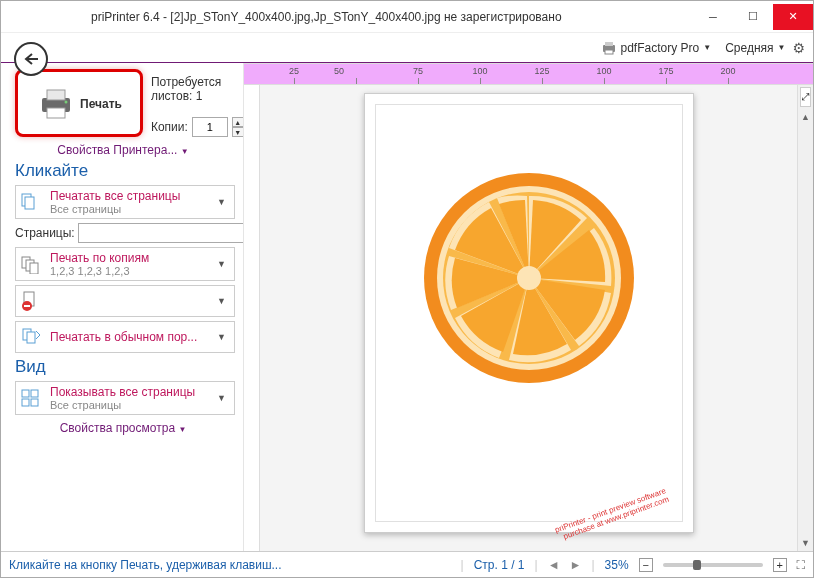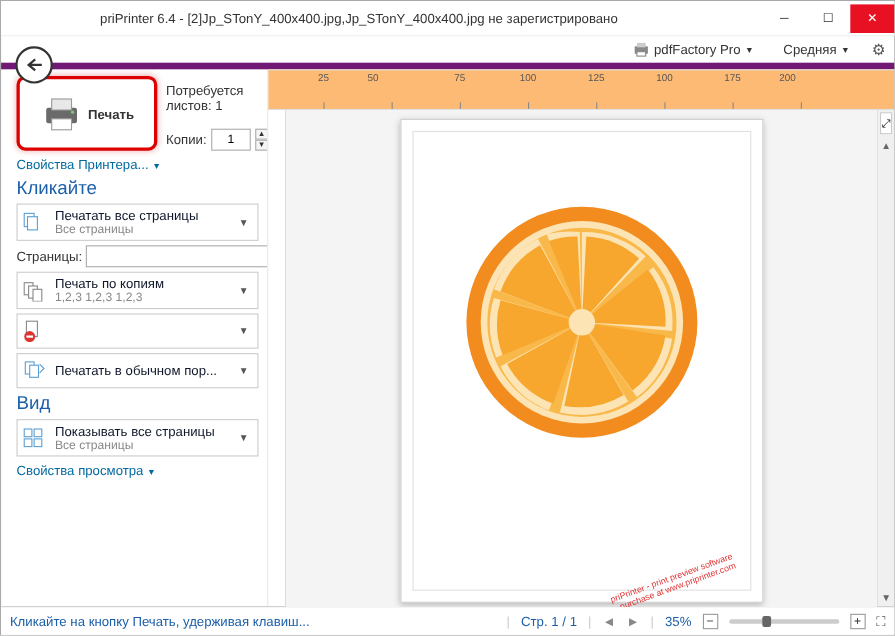--- a/index.html
+++ b/index.html
@@ -10,7 +10,7 @@
 .win-controls { display:flex; }
 .win-btn { width:40px; height:26px; display:flex; align-items:center; justify-content:center; font-size:11px; color:#333; }
 .win-close { background:#e81123; color:#fff; }
-.toolbar-top { height:30px; display:flex; align-items:center; justify-content:flex-end; padding:0 8px; gap:13px; border-bottom:6px solid #701a75; position:relative; }
+.toolbar-top { height:30px; display:flex; align-items:center; justify-content:flex-end; padding:0 8px; gap:0; border-bottom:1px solid #701a75; position:relative; }
 .back-circle { position:absolute; left:14px; top:42px; width:34px; height:34px; border:2px solid #333; border-radius:50%; display:flex; align-items:center; justify-content:center; z-index:10; background:#fff;}
 .printer-combo { display:flex; align-items:center; gap:4px; font-size:12px; color:#333; padding:2px 6px; border:1px solid transparent; }
 .content { flex:1; display:flex; overflow:hidden; }

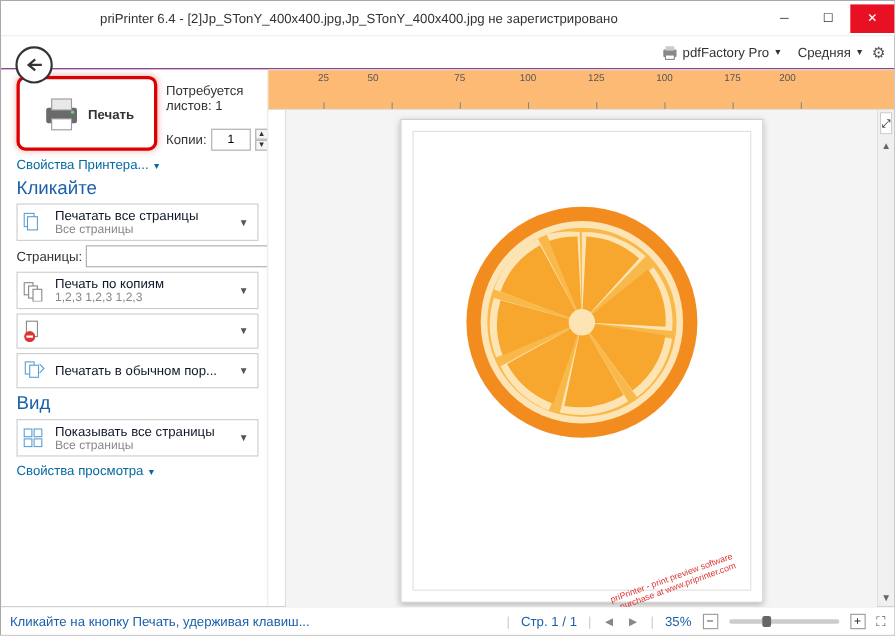--- a/index.html
+++ b/index.html
@@ -36,7 +36,7 @@
 .pages-row label { font-size:12px; color:#333; }
 .pages-input { flex:1; height:20px; border:1px solid #aaa; }
 .preview { flex:1; display:flex; flex-direction:column; background:#fff; border-left:1px solid #e5e5e5; }
-.ruler-h { height:37px; background:#fdba74; border-top:1px solid #ddd; border-bottom:1px solid #ddd; position:relative; font-size:9px; color:#555; display:flex; align-items:flex-end; padding-left:16px; }
+.ruler-h { height:22px; background:#f0abfc; border-top:1px solid #ddd; border-bottom:1px solid #ddd; position:relative; font-size:9px; color:#555; display:flex; align-items:flex-end; padding-left:16px; }
 .ruler-h .tick { position:absolute; bottom:0; border-left:1px solid #888; height:6px; }
 .ruler-h .ticklbl { position:absolute; top:2px; transform:translateX(-50%); }
 .canvas-row { flex:1; display:flex; overflow:hidden; }

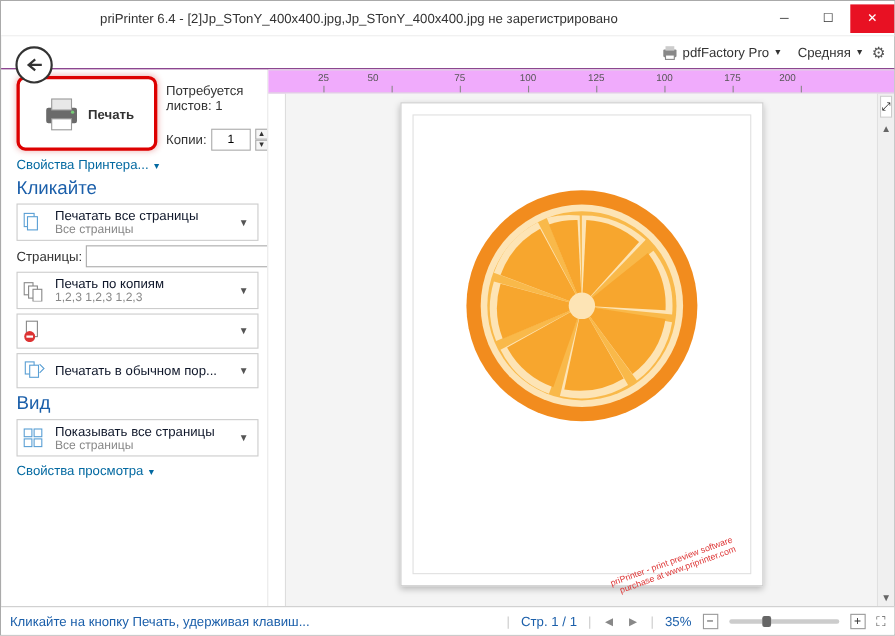--- a/index.html
+++ b/index.html
@@ -223,7 +223,7 @@
           <div class="tick" style="left: 360px;"></div>
           <div class="ticklbl" style="left: 422px;">175</div>
           <div class="tick" style="left: 422px;"></div>
-          <div class="ticklbl" style="left: 472px;">200</div>
+          <div class="ticklbl" style="left: 484px;">200</div>
           <div class="tick" style="left: 484px;"></div>
         </div>
       <div class="canvas-row">

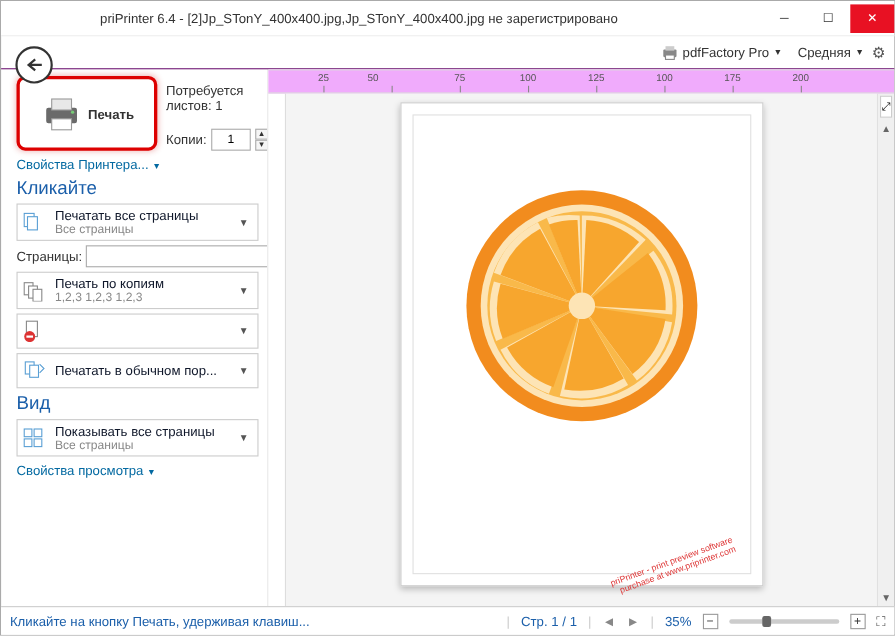--- a/index.html
+++ b/index.html
@@ -24,7 +24,7 @@
 .spinner { display:flex; flex-direction:column; }
 .spinner div { width:12px; height:10px; border:1px solid #aaa; font-size:7px; display:flex; align-items:center; justify-content:center; background:#f5f5f5; }
 .info-icon { color:#5a9fd4; font-size:12px; margin-left:4px; }
-.link-row { text-align:left; font-size:12px; color:#0369a1; margin:6px 0 4px; padding-right:4px; }
+.link-row { text-align:center; font-size:12px; color:#701a75; margin:6px 0 4px; padding-right:4px; }
 .sect-title { color:#1b5faa; font-size:17px; margin:4px 0 4px; }
 .opt-row { border:1px solid #ccc; display:flex; align-items:center; padding:3px 4px; margin-bottom:4px; position:relative; min-height:32px; }
 .opt-icon { width:24px; height:22px; margin-right:6px; flex-shrink:0; display:flex; align-items:center; justify-content:center; }

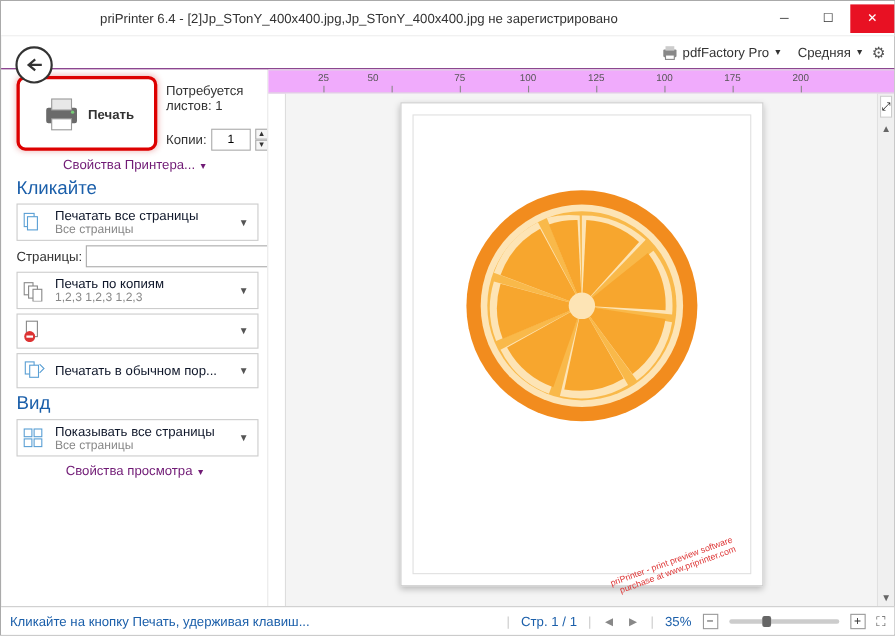--- a/index.html
+++ b/index.html
@@ -29,7 +29,7 @@
 .opt-row { border:1px solid #ccc; display:flex; align-items:center; padding:3px 4px; margin-bottom:4px; position:relative; min-height:32px; }
 .opt-icon { width:24px; height:22px; margin-right:6px; flex-shrink:0; display:flex; align-items:center; justify-content:center; }
 .opt-text { flex:1; overflow:hidden; }
-.opt-text .t1 { font-size:12px; color:#0f172a; white-space:nowrap; overflow:hidden; text-overflow:ellipsis; }
+.opt-text .t1 { font-size:12px; color:#be185d; white-space:nowrap; overflow:hidden; text-overflow:ellipsis; }
 .opt-text .t2 { font-size:11px; color:#888; white-space:nowrap; overflow:hidden; text-overflow:ellipsis; }
 .opt-drop { color:#555; font-size:9px; padding:0 4px; }
 .pages-row { display:flex; align-items:center; gap:3px; margin:4px 0; }

